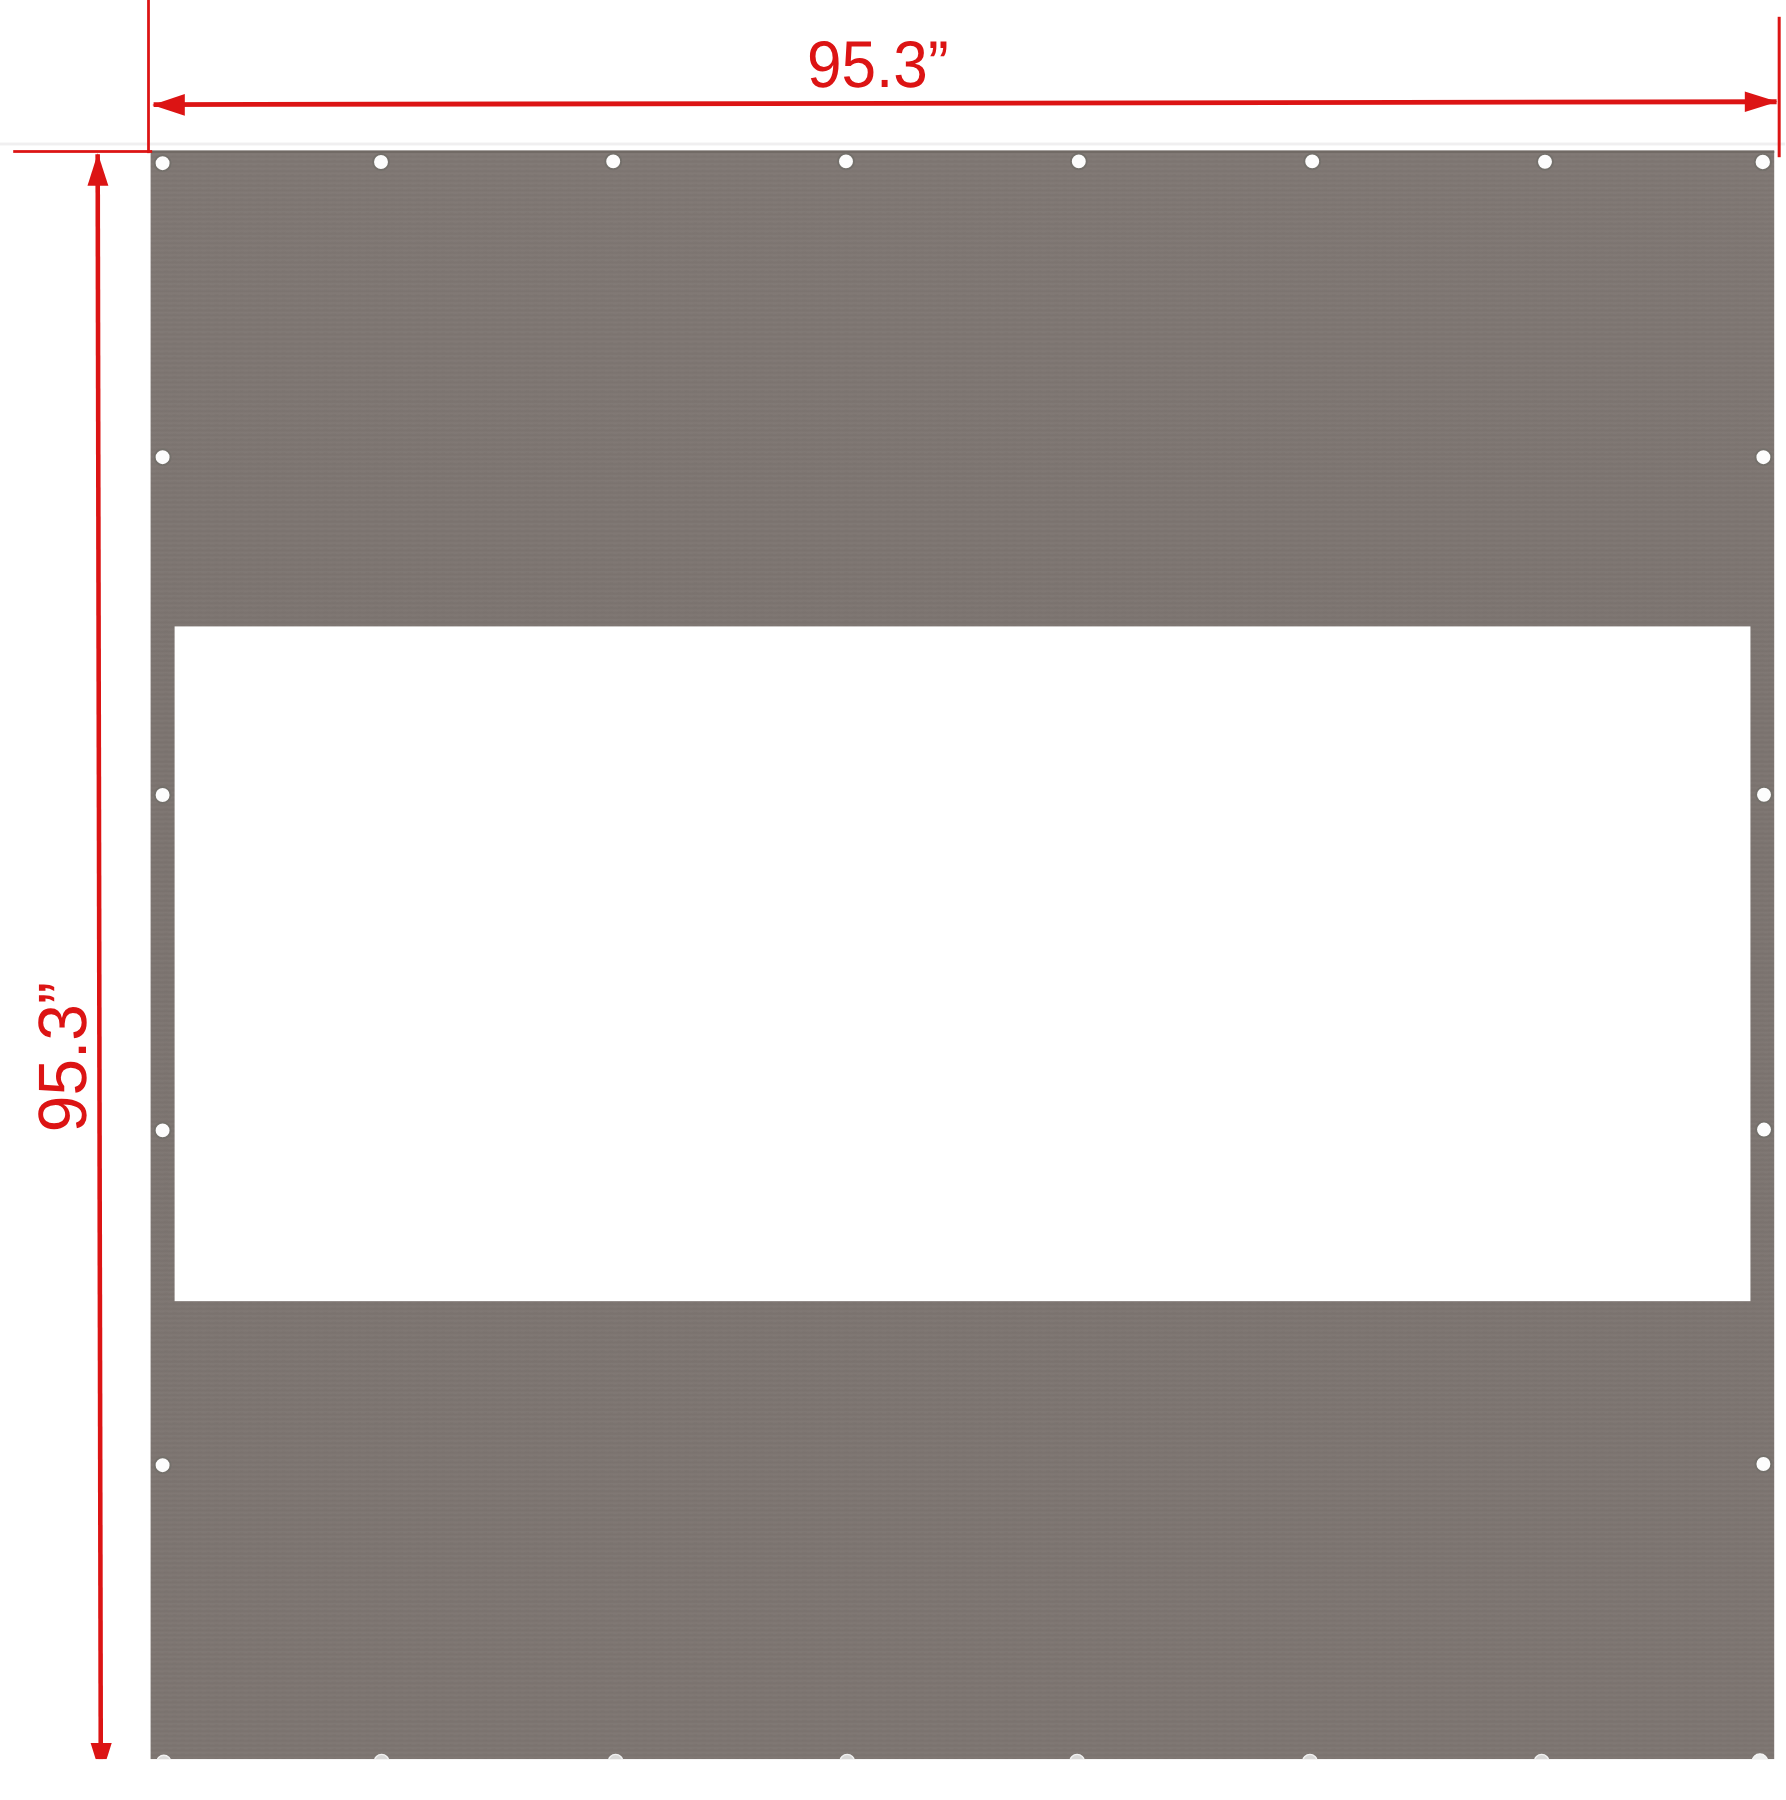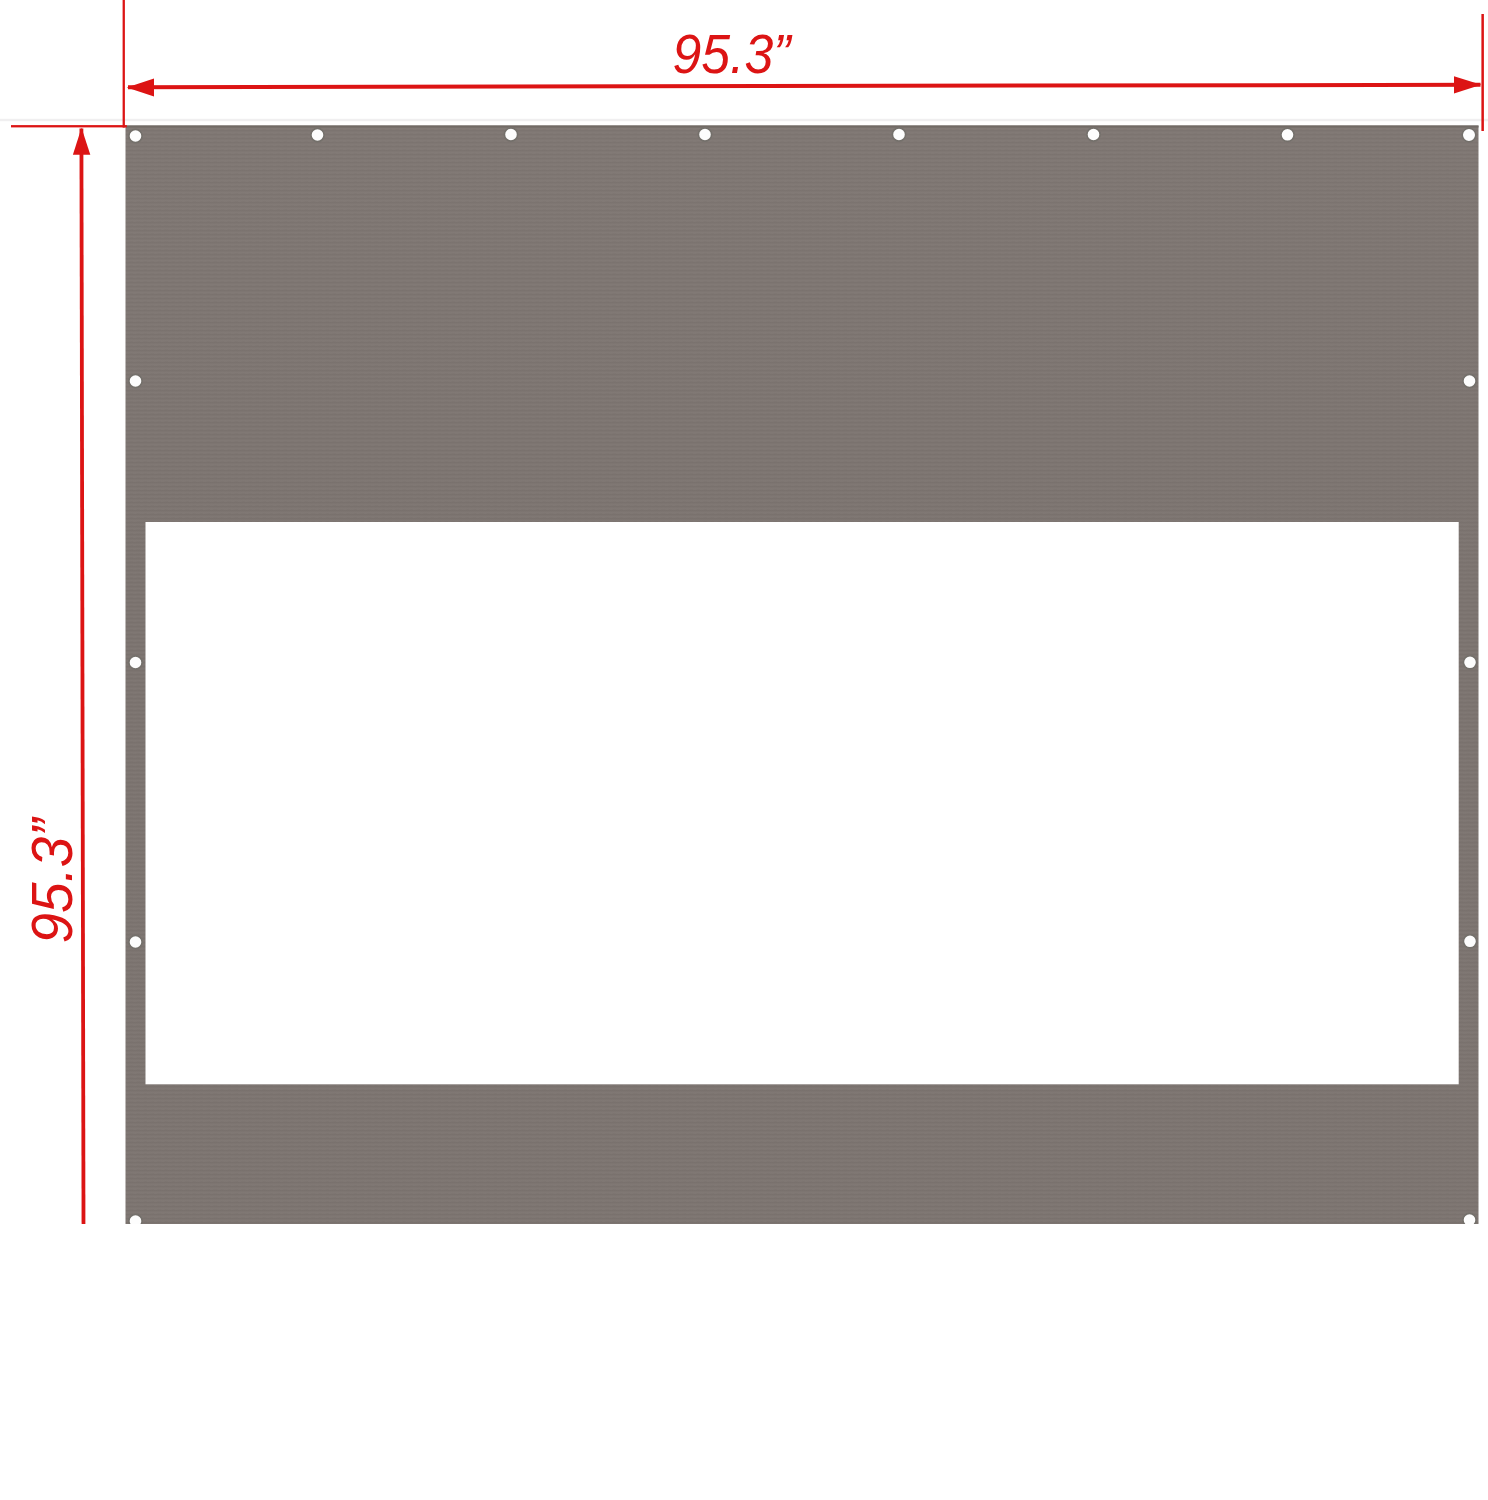--- a/index.html
+++ b/index.html
@@ -3,8 +3,8 @@
 <meta charset="utf-8">
 <style>
   html,body{margin:0;padding:0;background:#ffffff;}
-  .page{position:relative;width:1488px;height:1224px;background:#ffffff;overflow:hidden;
-        font-family:"Liberation Sans", sans-serif;font-style:italic;}
+  .page{position:relative;width:1488px;height:1466px;background:#ffffff;overflow:hidden;
+        font-family:"Liberation Sans", sans-serif;}
   svg{display:block;}
 </style>
 </head>

